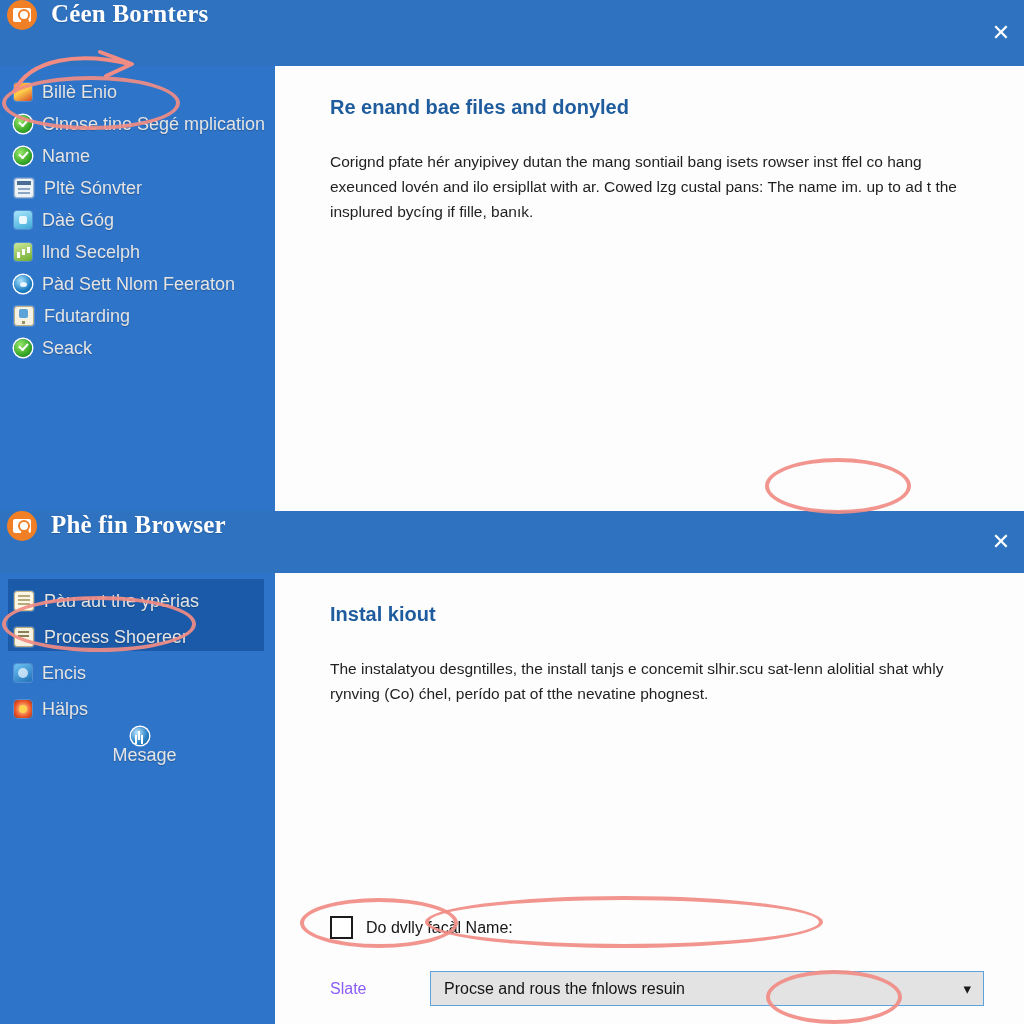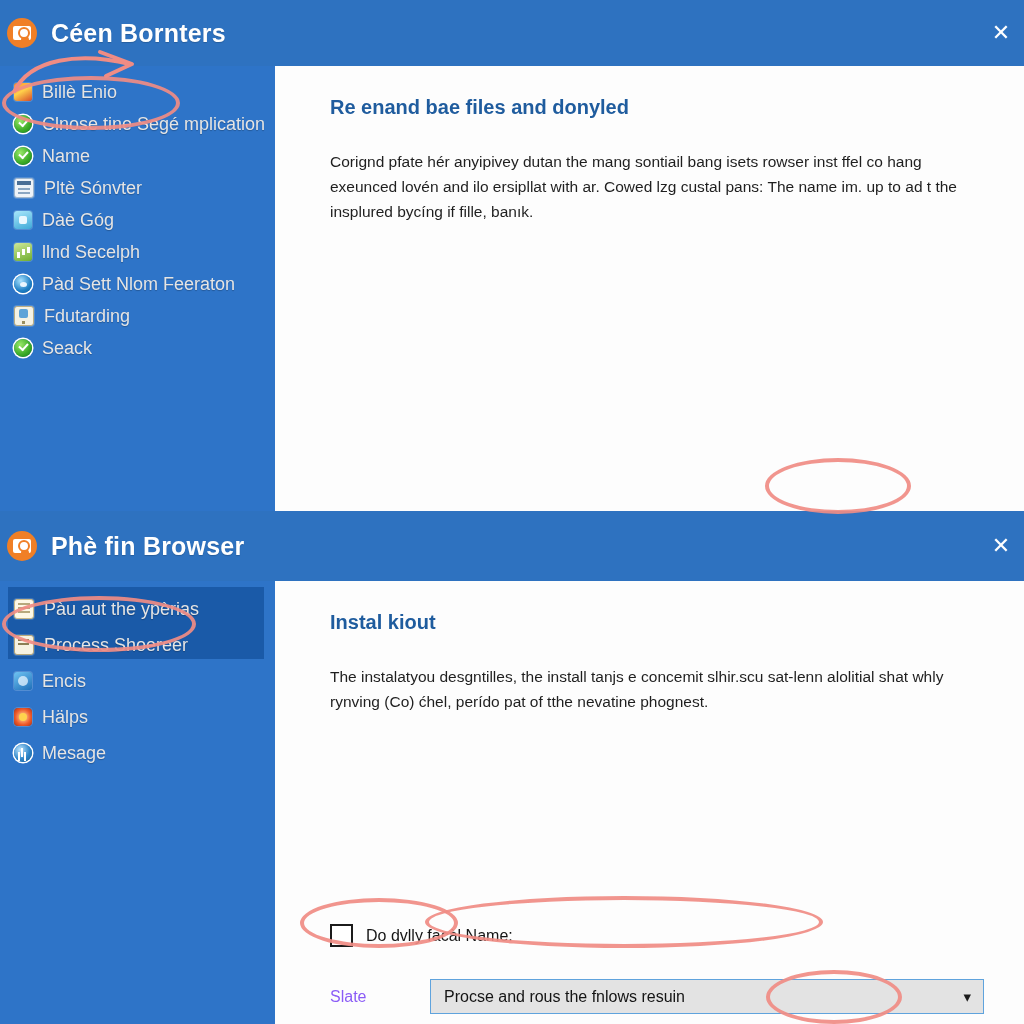--- a/index.html
+++ b/index.html
@@ -18,7 +18,7 @@
 
   .titlebar{
     position:relative;height:66px;background:#2e72c0;
-    display:flex;align-items:center;
+    display:flex;align-items:flex-start;font-family:Liberation Serif, serif;
   }
   .win-bottom .titlebar{height:70px;}
   .app-icon{

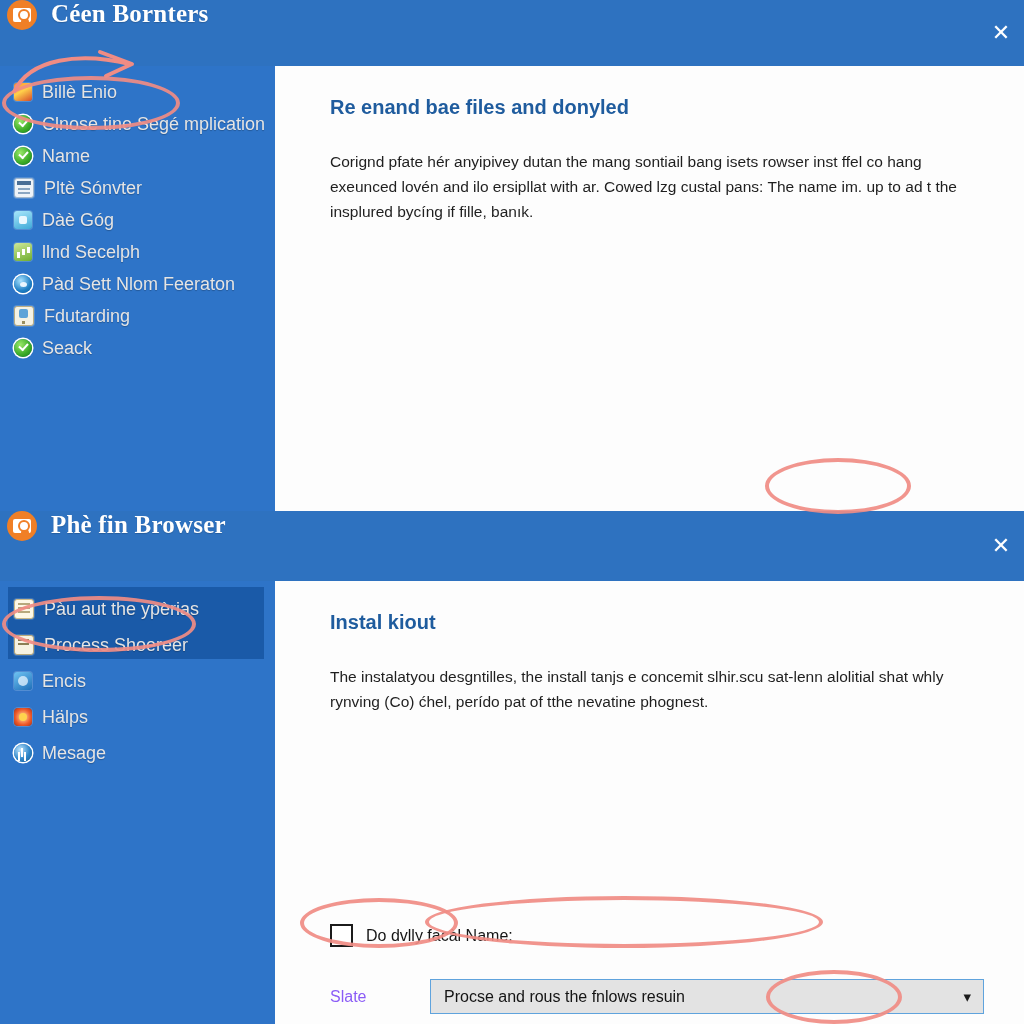--- a/index.html
+++ b/index.html
@@ -20,7 +20,7 @@
     position:relative;height:66px;background:#2e72c0;
     display:flex;align-items:flex-start;font-family:Liberation Serif, serif;
   }
-  .win-bottom .titlebar{height:70px;}
+  .win-bottom .titlebar{height:62px;}
   .app-icon{
     width:30px;height:30px;border-radius:50%;
     background:#f07f26;margin-left:7px;margin-right:14px;

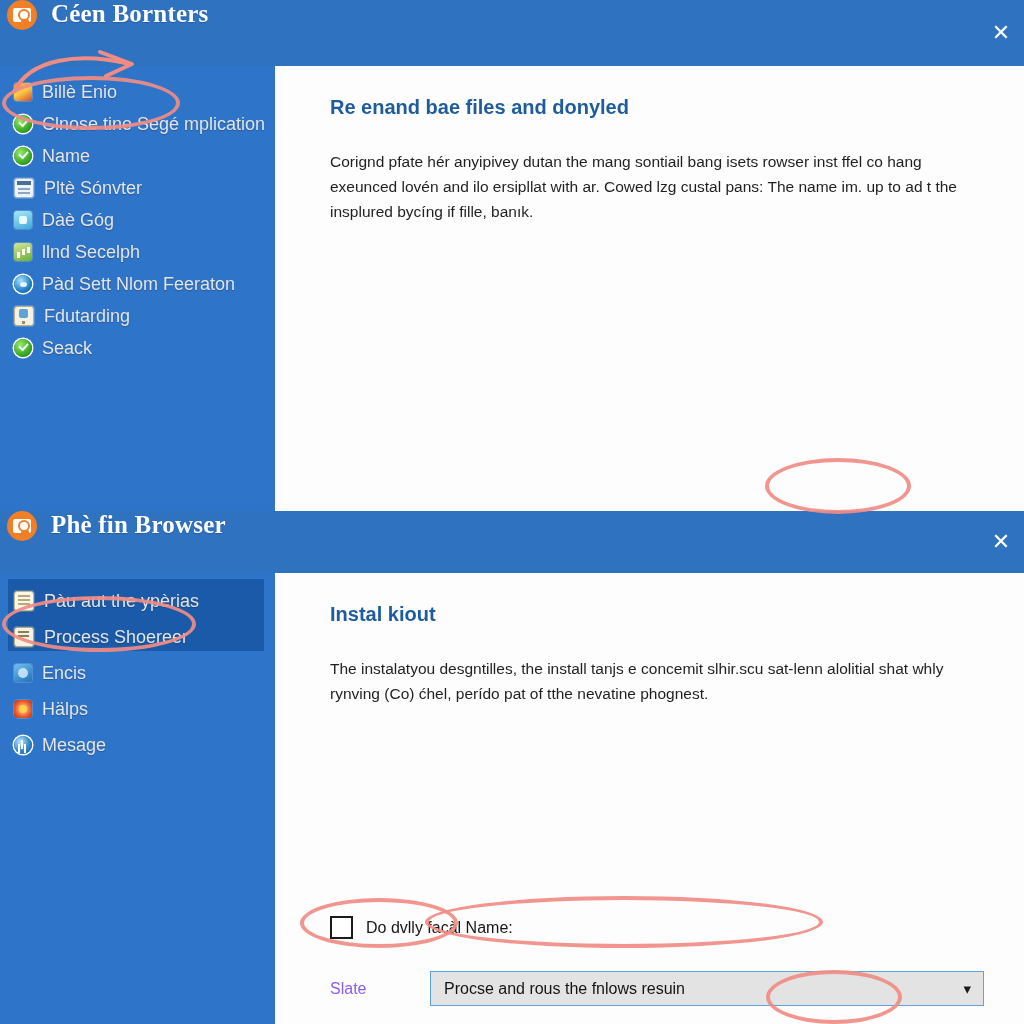--- a/index.html
+++ b/index.html
@@ -211,7 +211,7 @@
           <span class="sb-icon ic-flower"></span>
           <span class="sb-label">Hälps</span>
         </div>
-        <div class="sb-item" style="height:36px;">
+        <div class="sb-item" style="height:36px;flex-direction:column;">
           <span class="sb-icon ic-blue"></span>
           <span class="sb-label">Mesage</span>
         </div>

